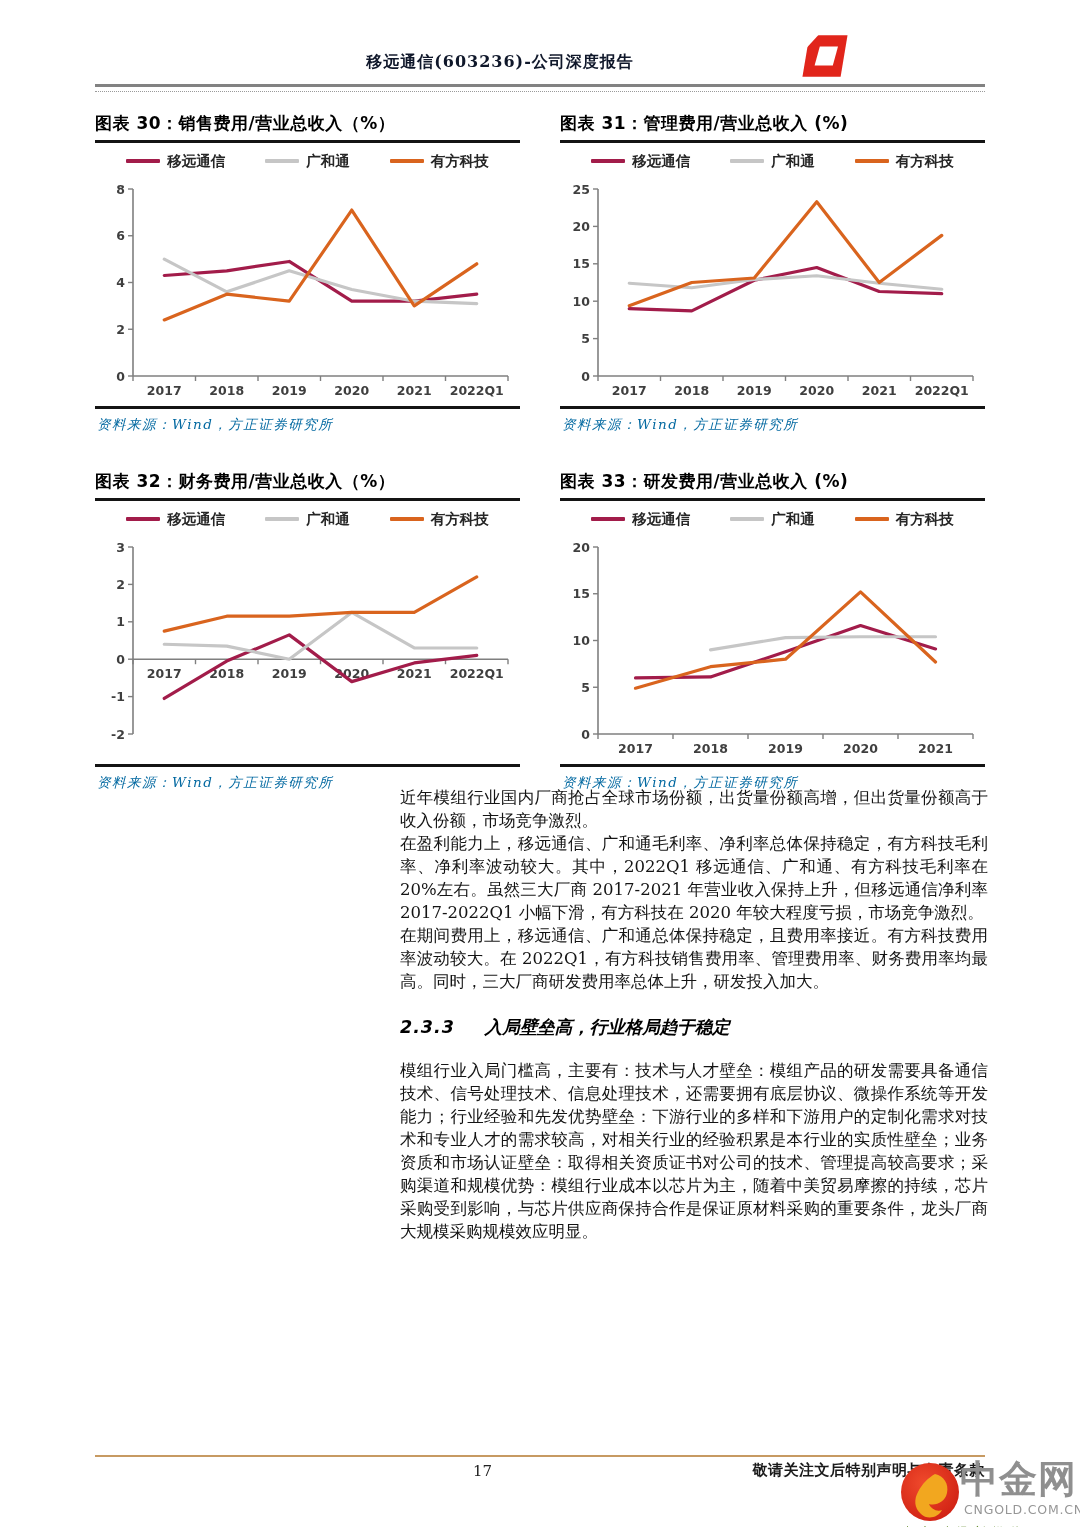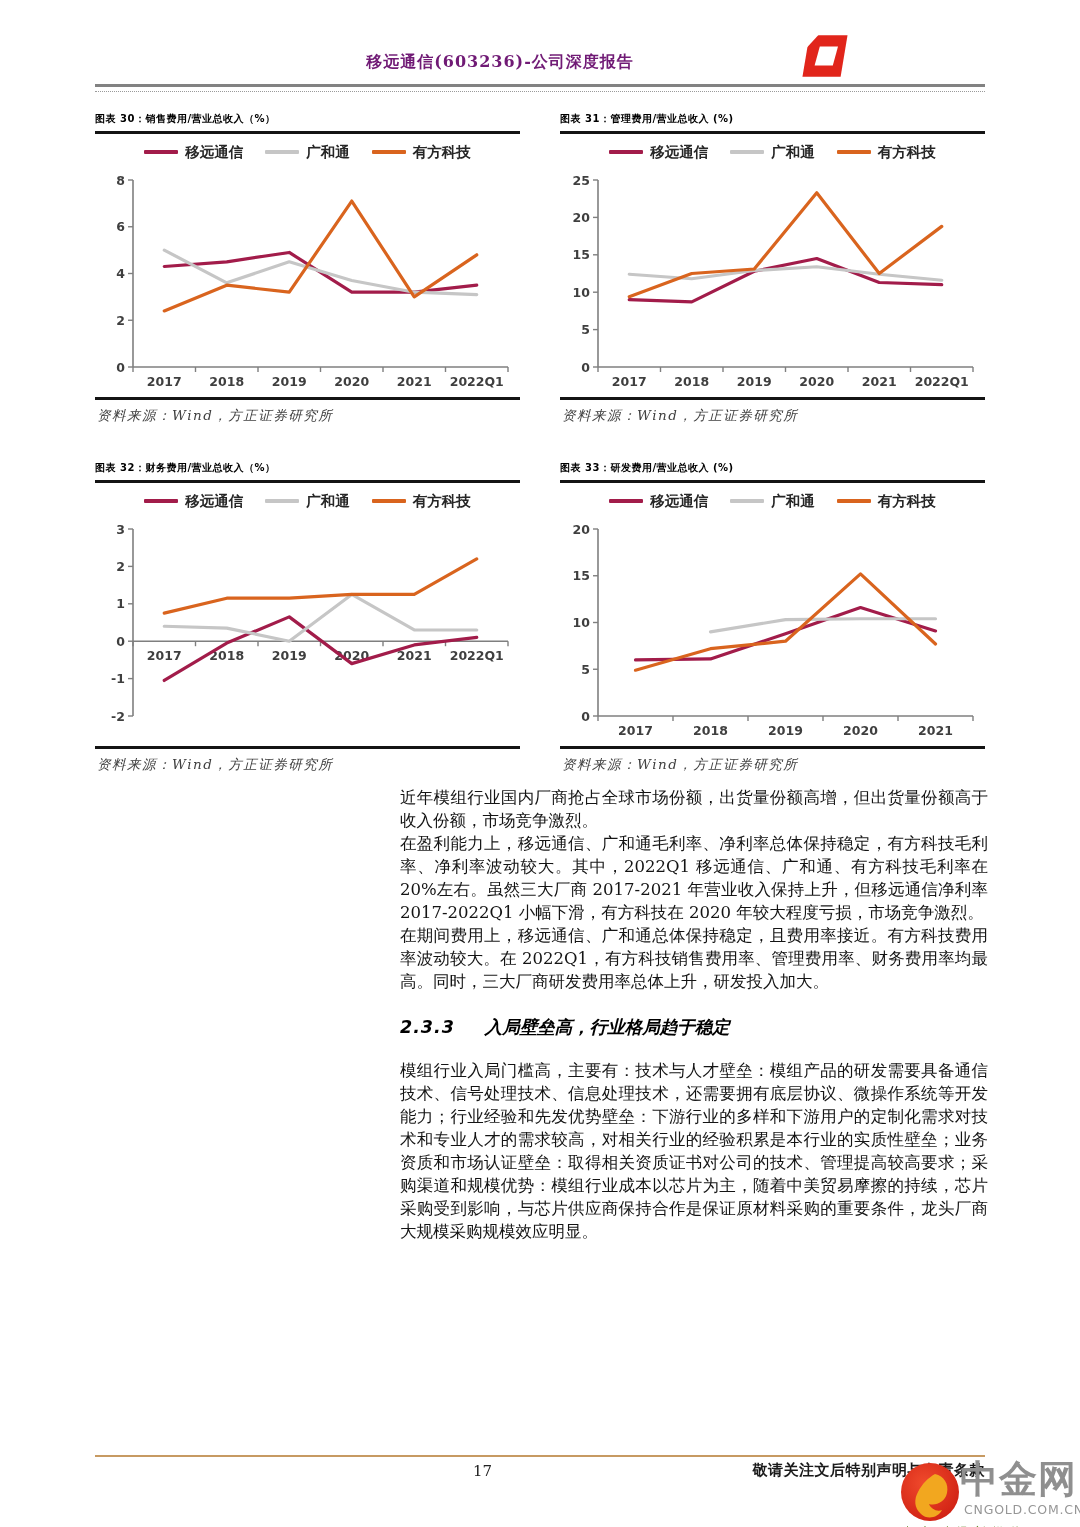--- a/index.html
+++ b/index.html
@@ -18,7 +18,7 @@
     position: absolute; left: 95px; top: 52px; width: 810px;
     text-align: center;
     font-family: "DejaVu Serif", serif;
-    font-weight: bold; font-size: 16px; letter-spacing: 1px; color:#701a75;
+    font-weight: bold; font-size: 16px; letter-spacing: 1px; color:#0f172a;
   }
   .header-rule  { position: absolute; left: 95px; top: 84px;  width: 890px; height: 3px; background:#828282; }
   .header-rule2 { position: absolute; left: 95px; top: 91px;  width: 890px; border-top: 1px dotted #9a9a9a; }

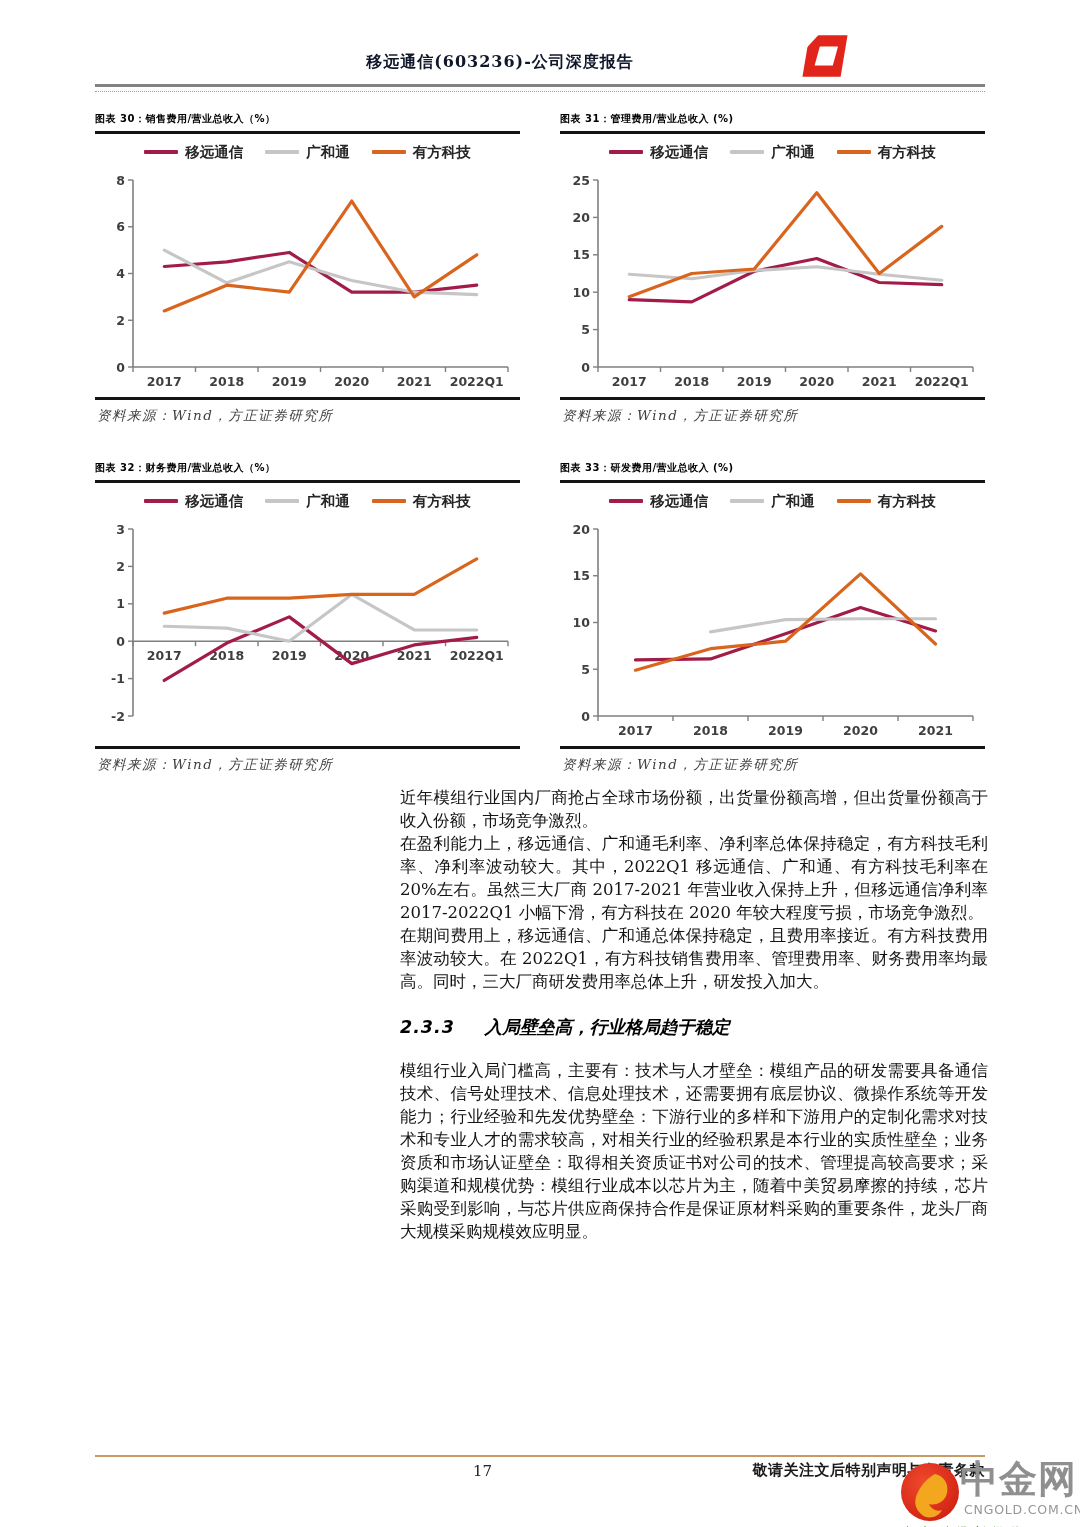--- a/index.html
+++ b/index.html
@@ -33,7 +33,7 @@
   }
   .fig { width: 425px; }
   .fig-title {
-    font-size: 10px; font-weight: bold; color:#000;
+    font-size: 17px; font-weight: bold; color:#000;
     padding-bottom: 5px; border-bottom: 3px solid #141414; letter-spacing: .5px;
     font-family: "DejaVu Sans", sans-serif;
   }

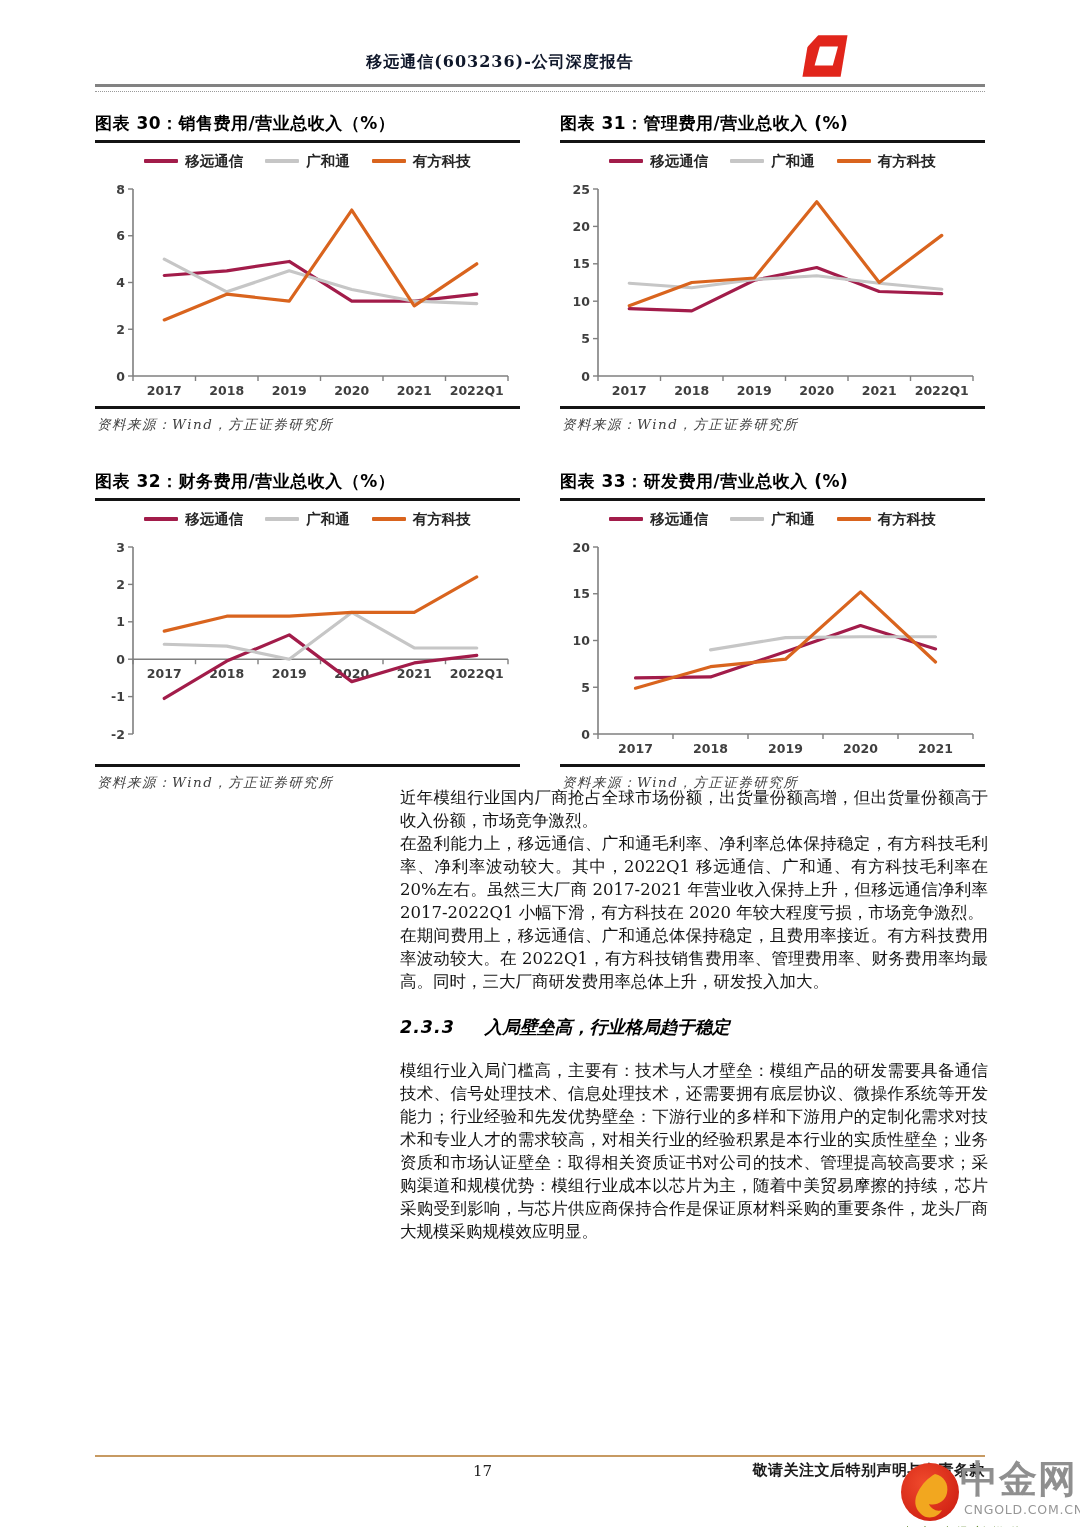--- a/index.html
+++ b/index.html
@@ -37,7 +37,7 @@
     padding-bottom: 5px; border-bottom: 3px solid #141414; letter-spacing: .5px;
     font-family: "DejaVu Sans", sans-serif;
   }
-  .legend { display:flex; justify-content:center; align-items:center; gap: 22px; height: 36px; }
+  .legend { display:flex; justify-content:center; align-items:center; gap: 40px; height: 36px; }
   .legend-item { display:flex; align-items:center; gap: 7px; }
   .legend-sw { width: 34px; height: 4px; border-radius: 1px; }
   .legend-lb { font-size: 14.5px; font-weight: bold; color:#262626; }

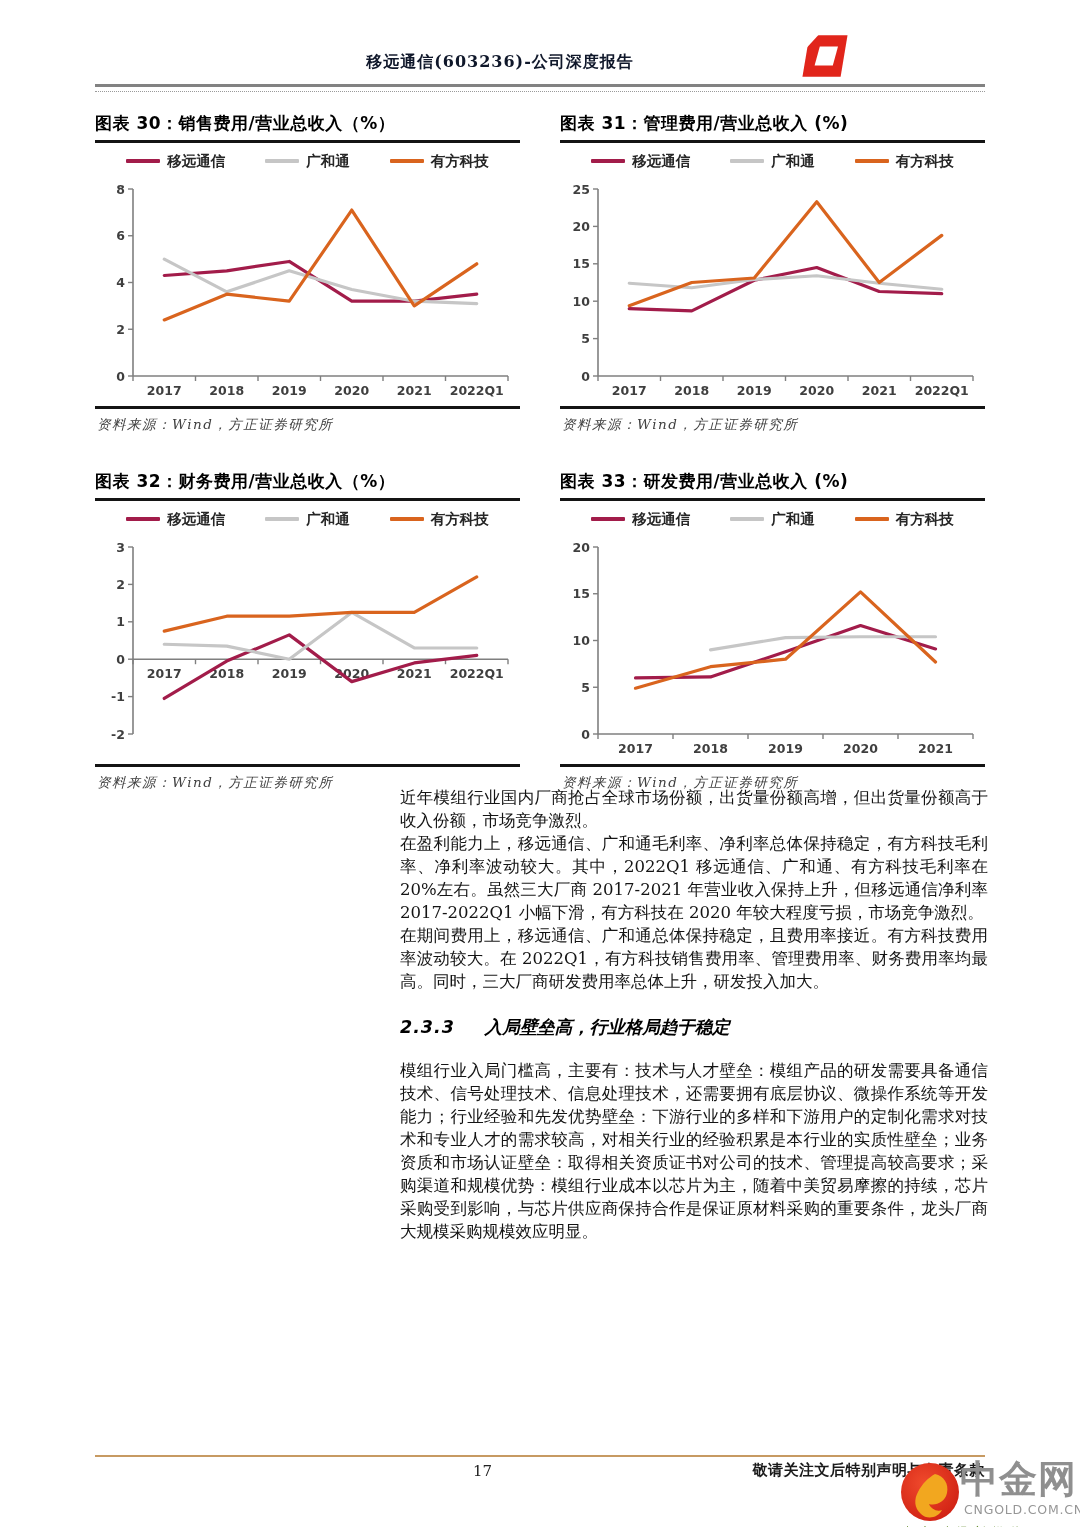--- a/index.html
+++ b/index.html
@@ -46,7 +46,7 @@
   .fig-source {
     border-top: 3px solid #141414; margin-top: 2px; padding: 7px 0 0 2px;
     font-family: "DejaVu Serif", serif; font-style: italic;
-    font-size: 13.5px; letter-spacing: 1.5px; color:#404040;
+    font-size: 13.5px; letter-spacing: 1.5px; color:#0369a1;
   }
   
   .body-text {

